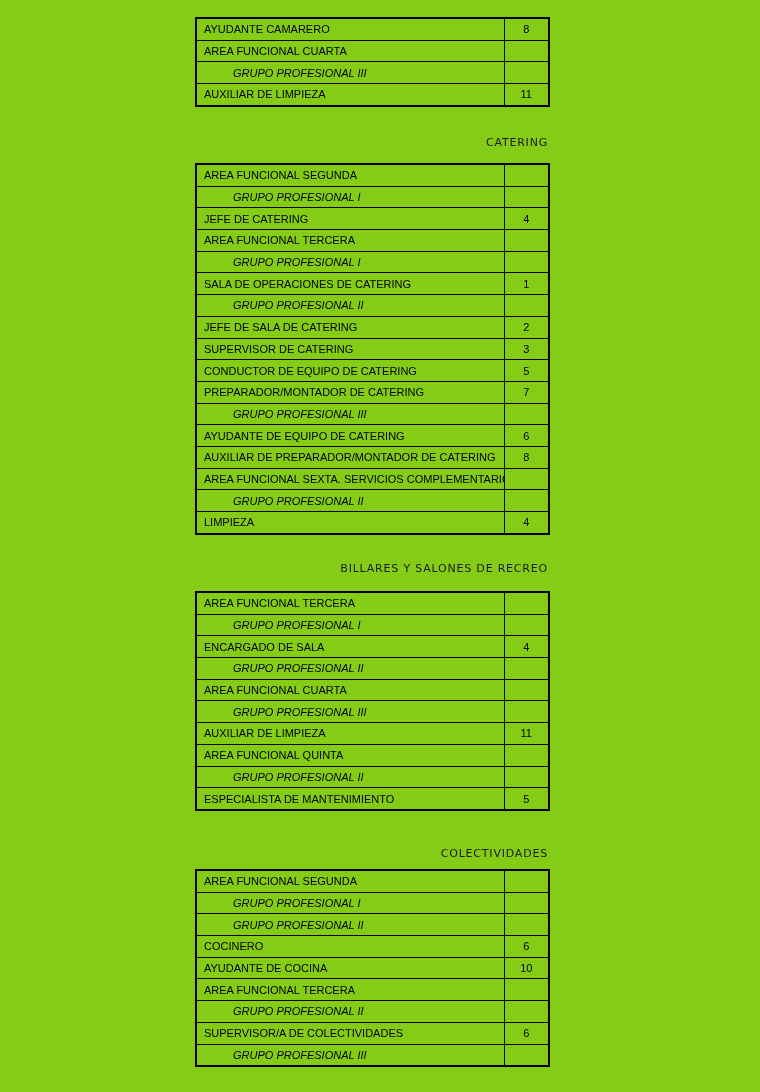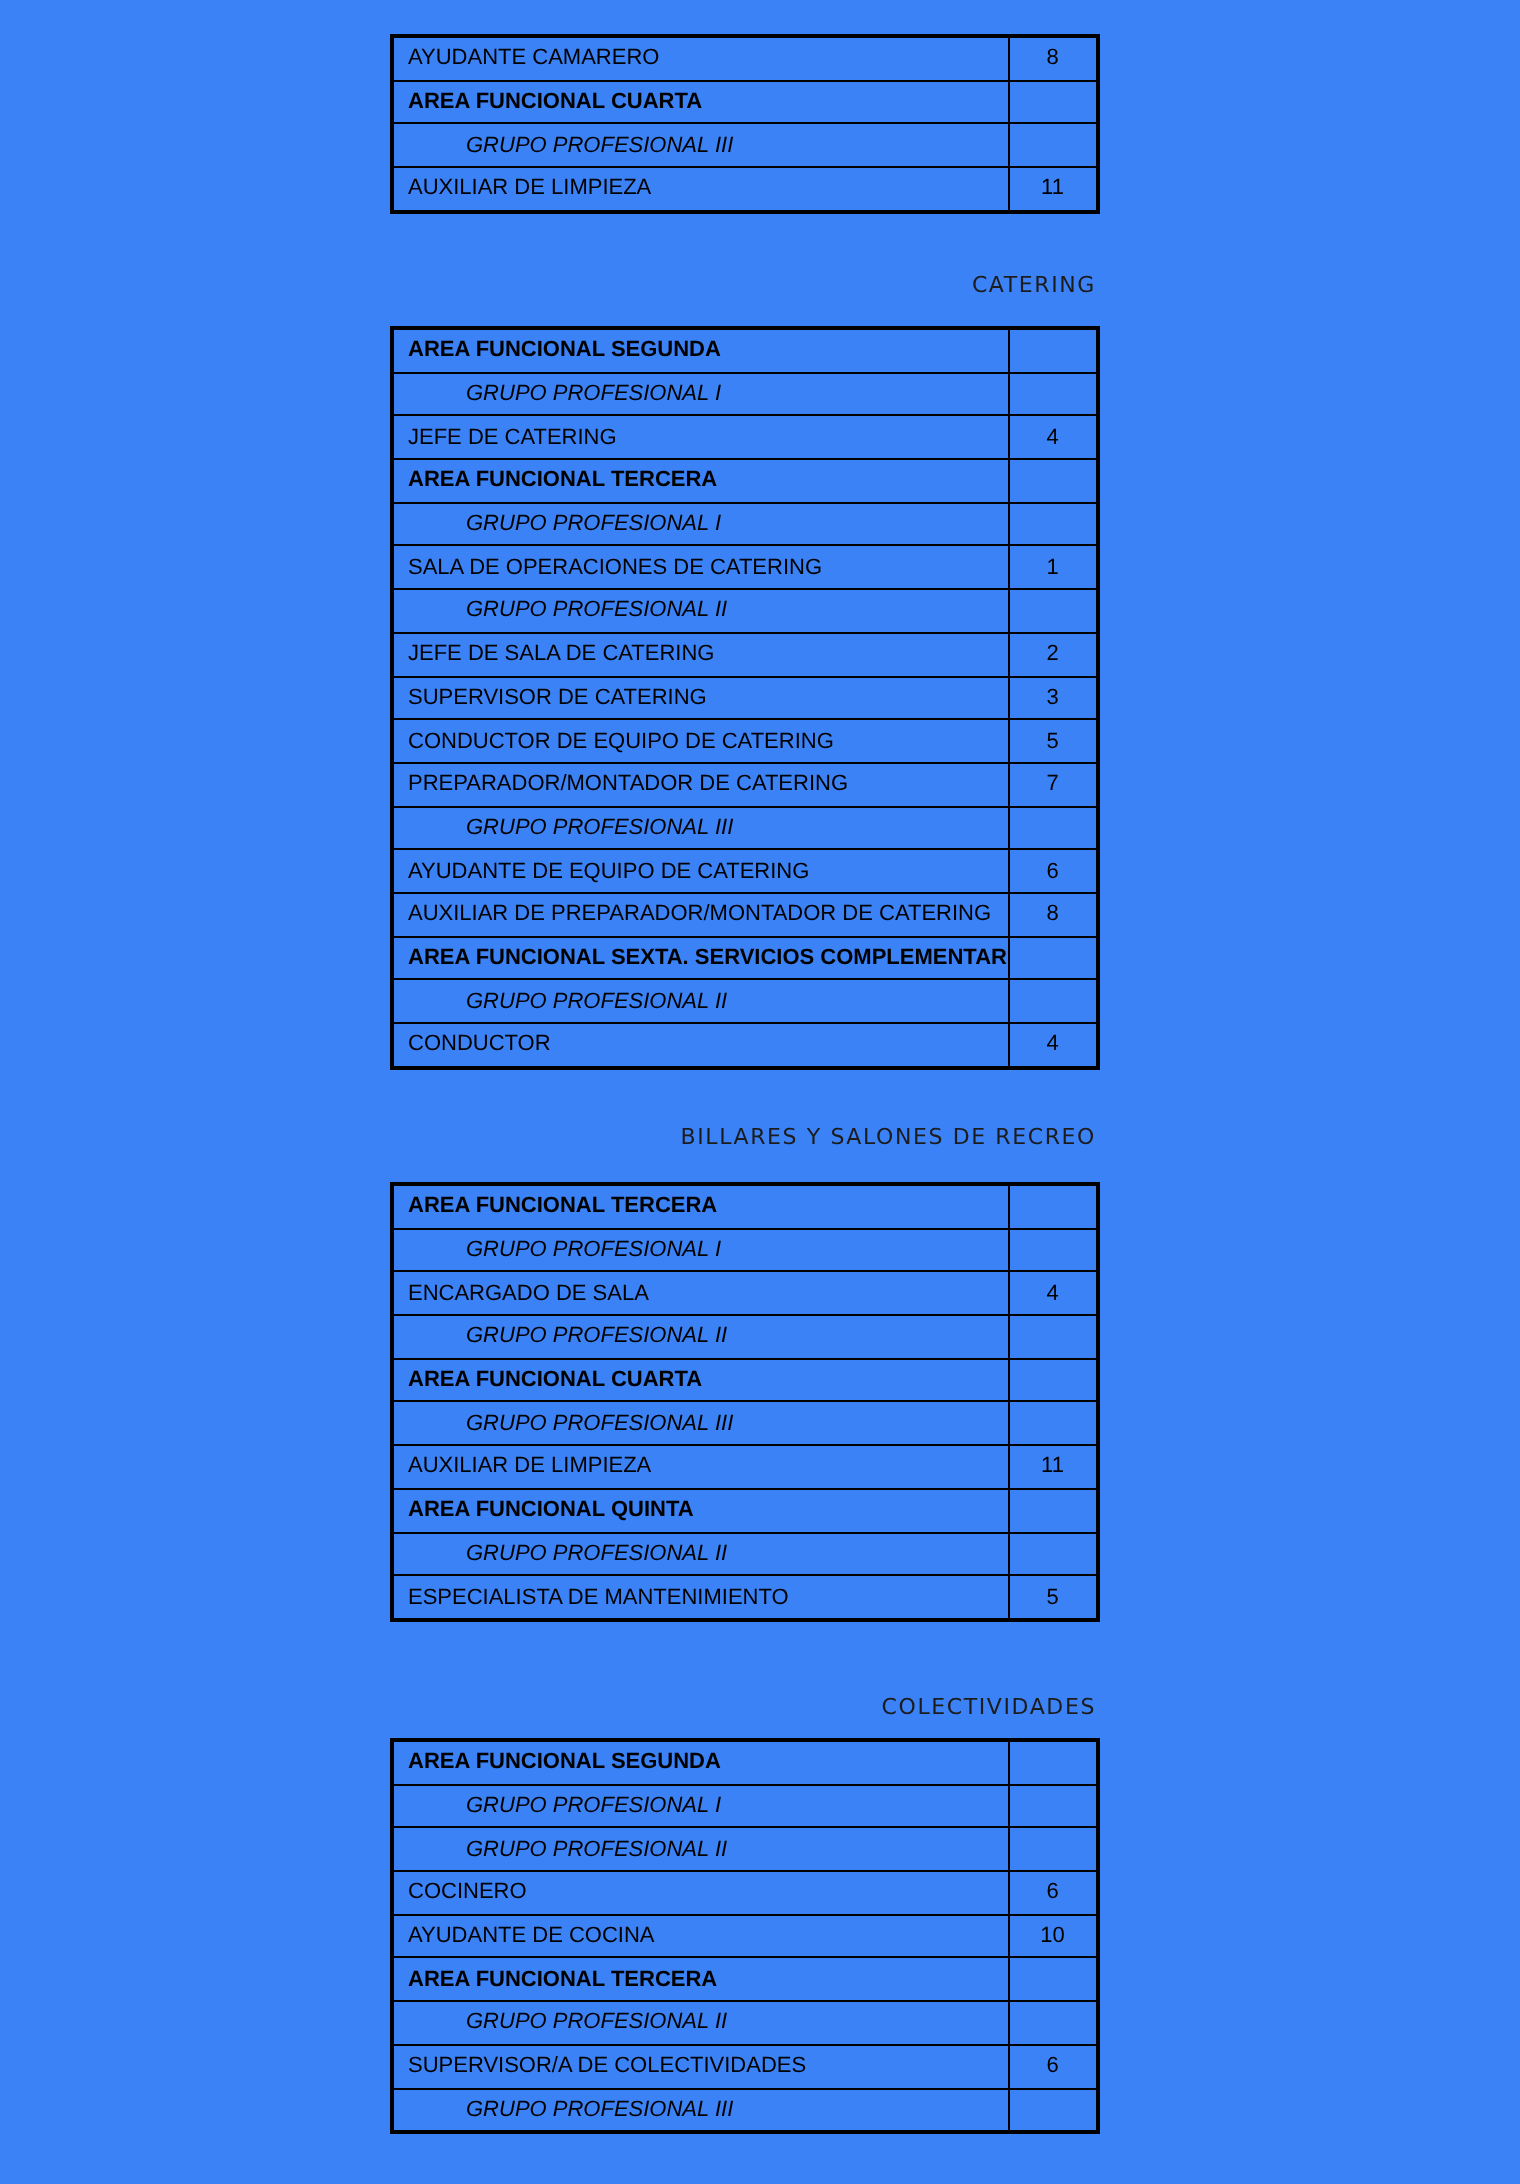--- a/index.html
+++ b/index.html
@@ -9,7 +9,7 @@
     position: relative;
     width: 760px;
     height: 1092px;
-    background: #3b82f6;
+    background: #84cc16;
     overflow: hidden;
     font-family: "Liberation Sans", sans-serif;
     color: #000000;

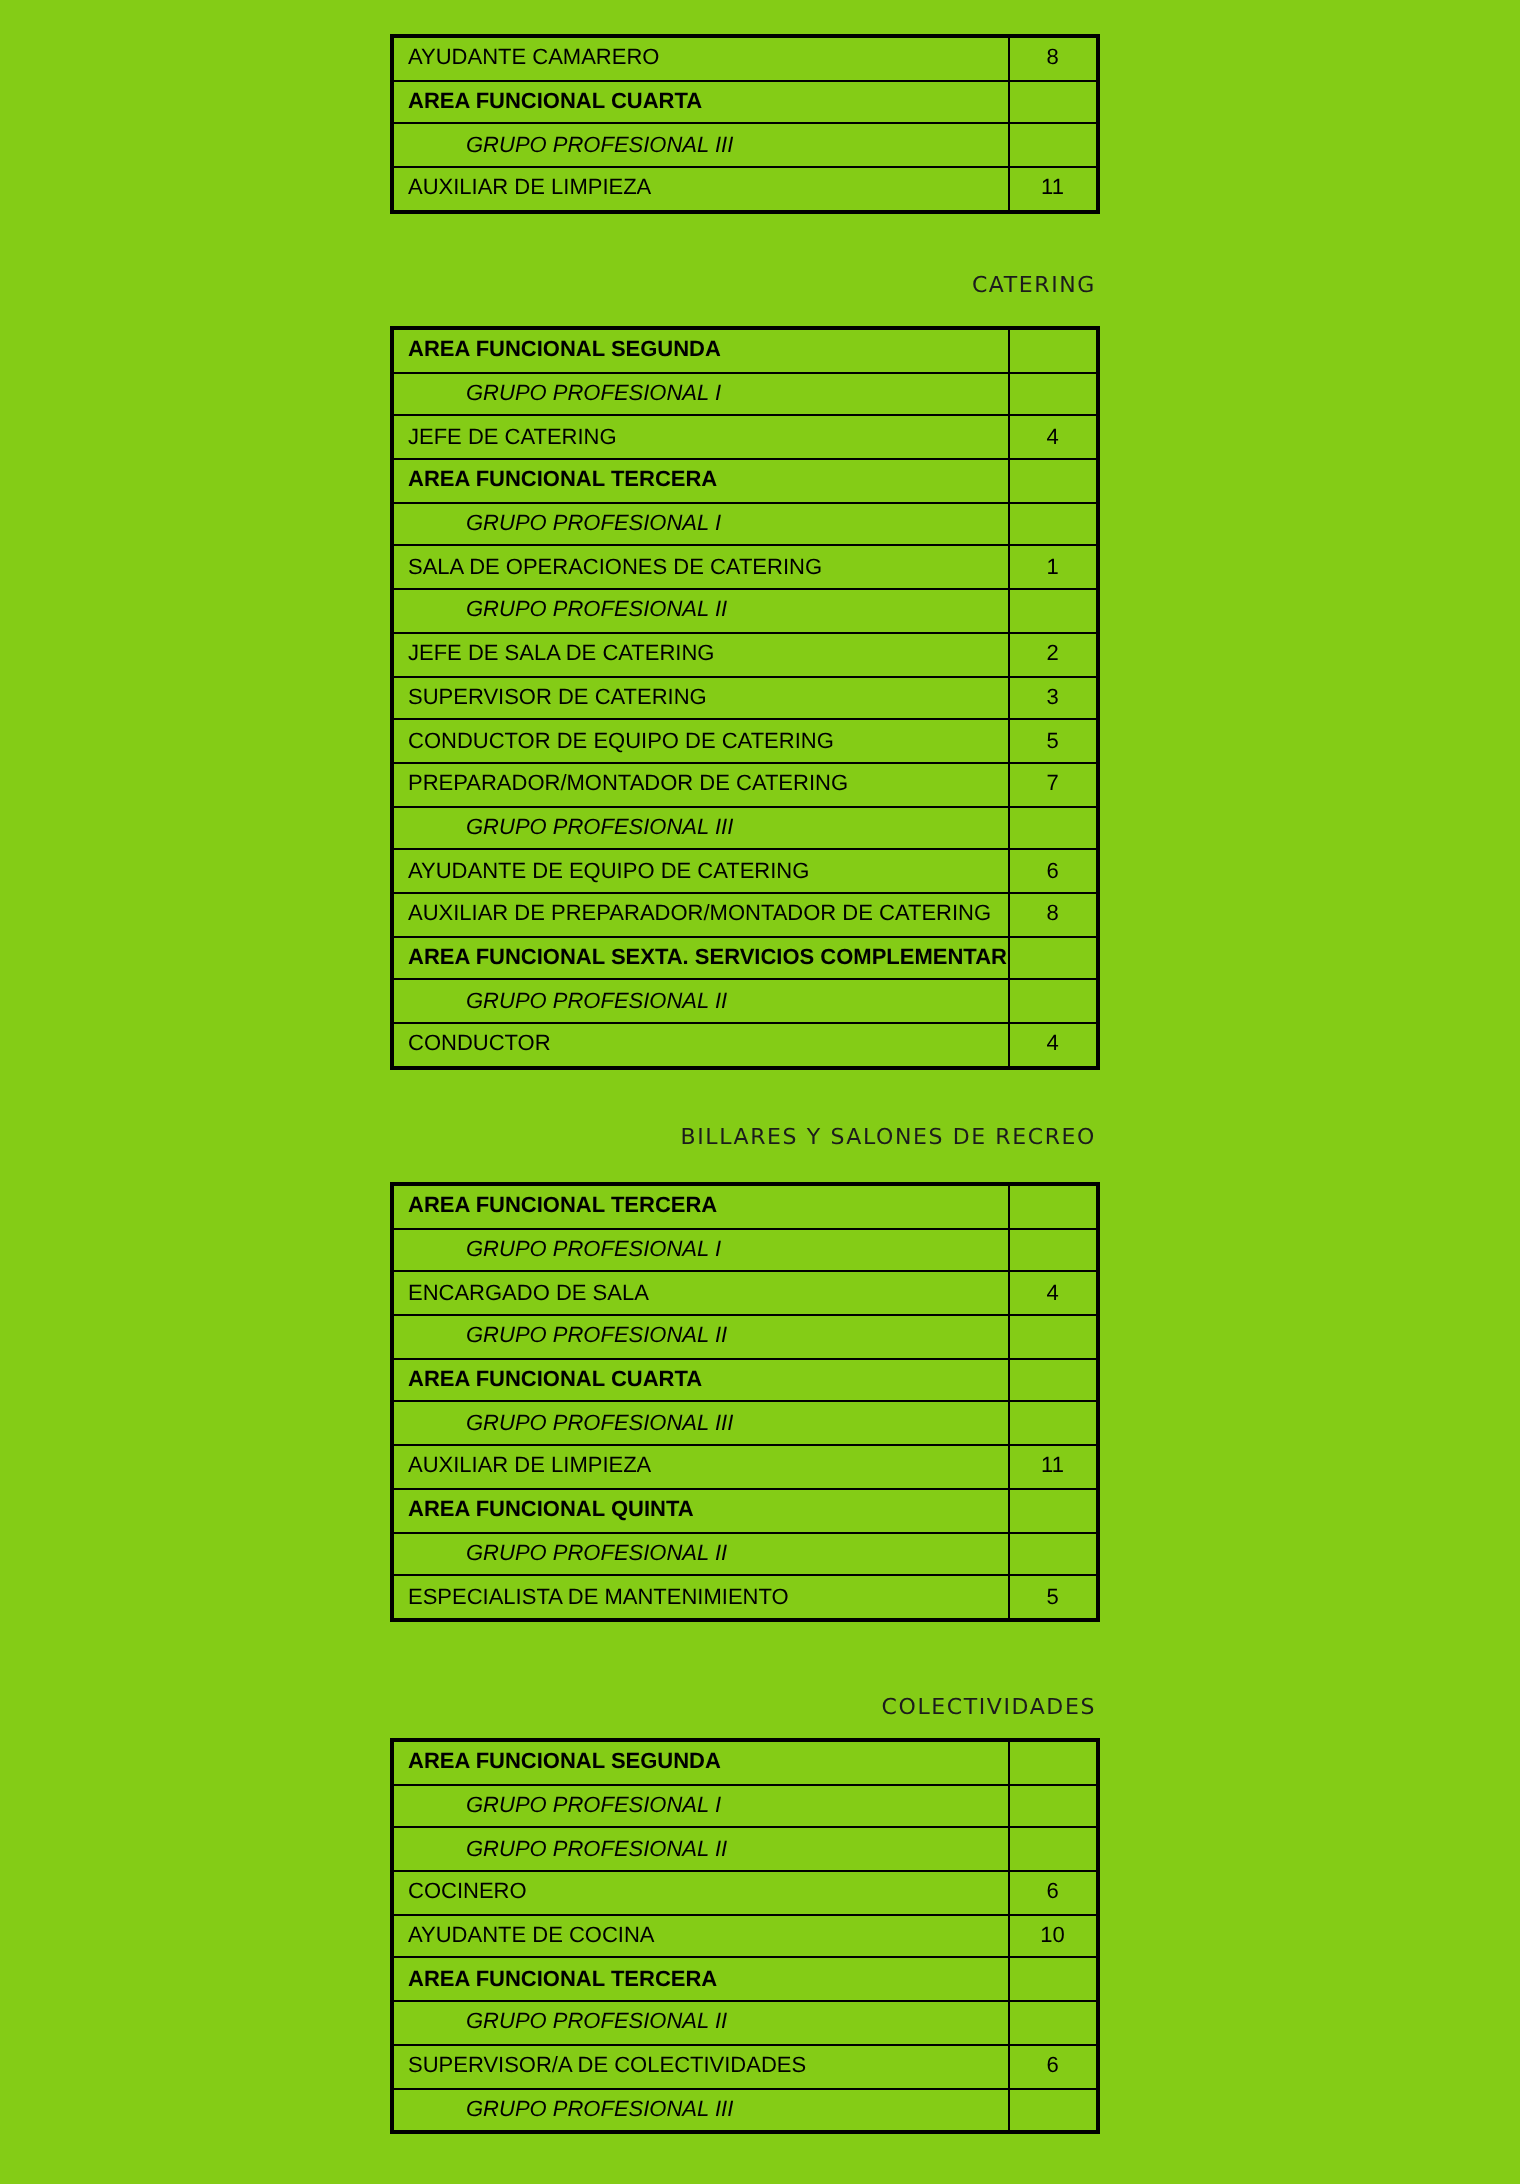--- a/index.html
+++ b/index.html
@@ -57,7 +57,7 @@
     text-align: center;
   }
 
-  tr.row-area td.label  { font-weight: bold; }
+  tr.row-area td.label  { font-weight: normal; }
   tr.row-grupo td.label { font-style: italic; padding-left: 36px; }
 </style>
 </head>

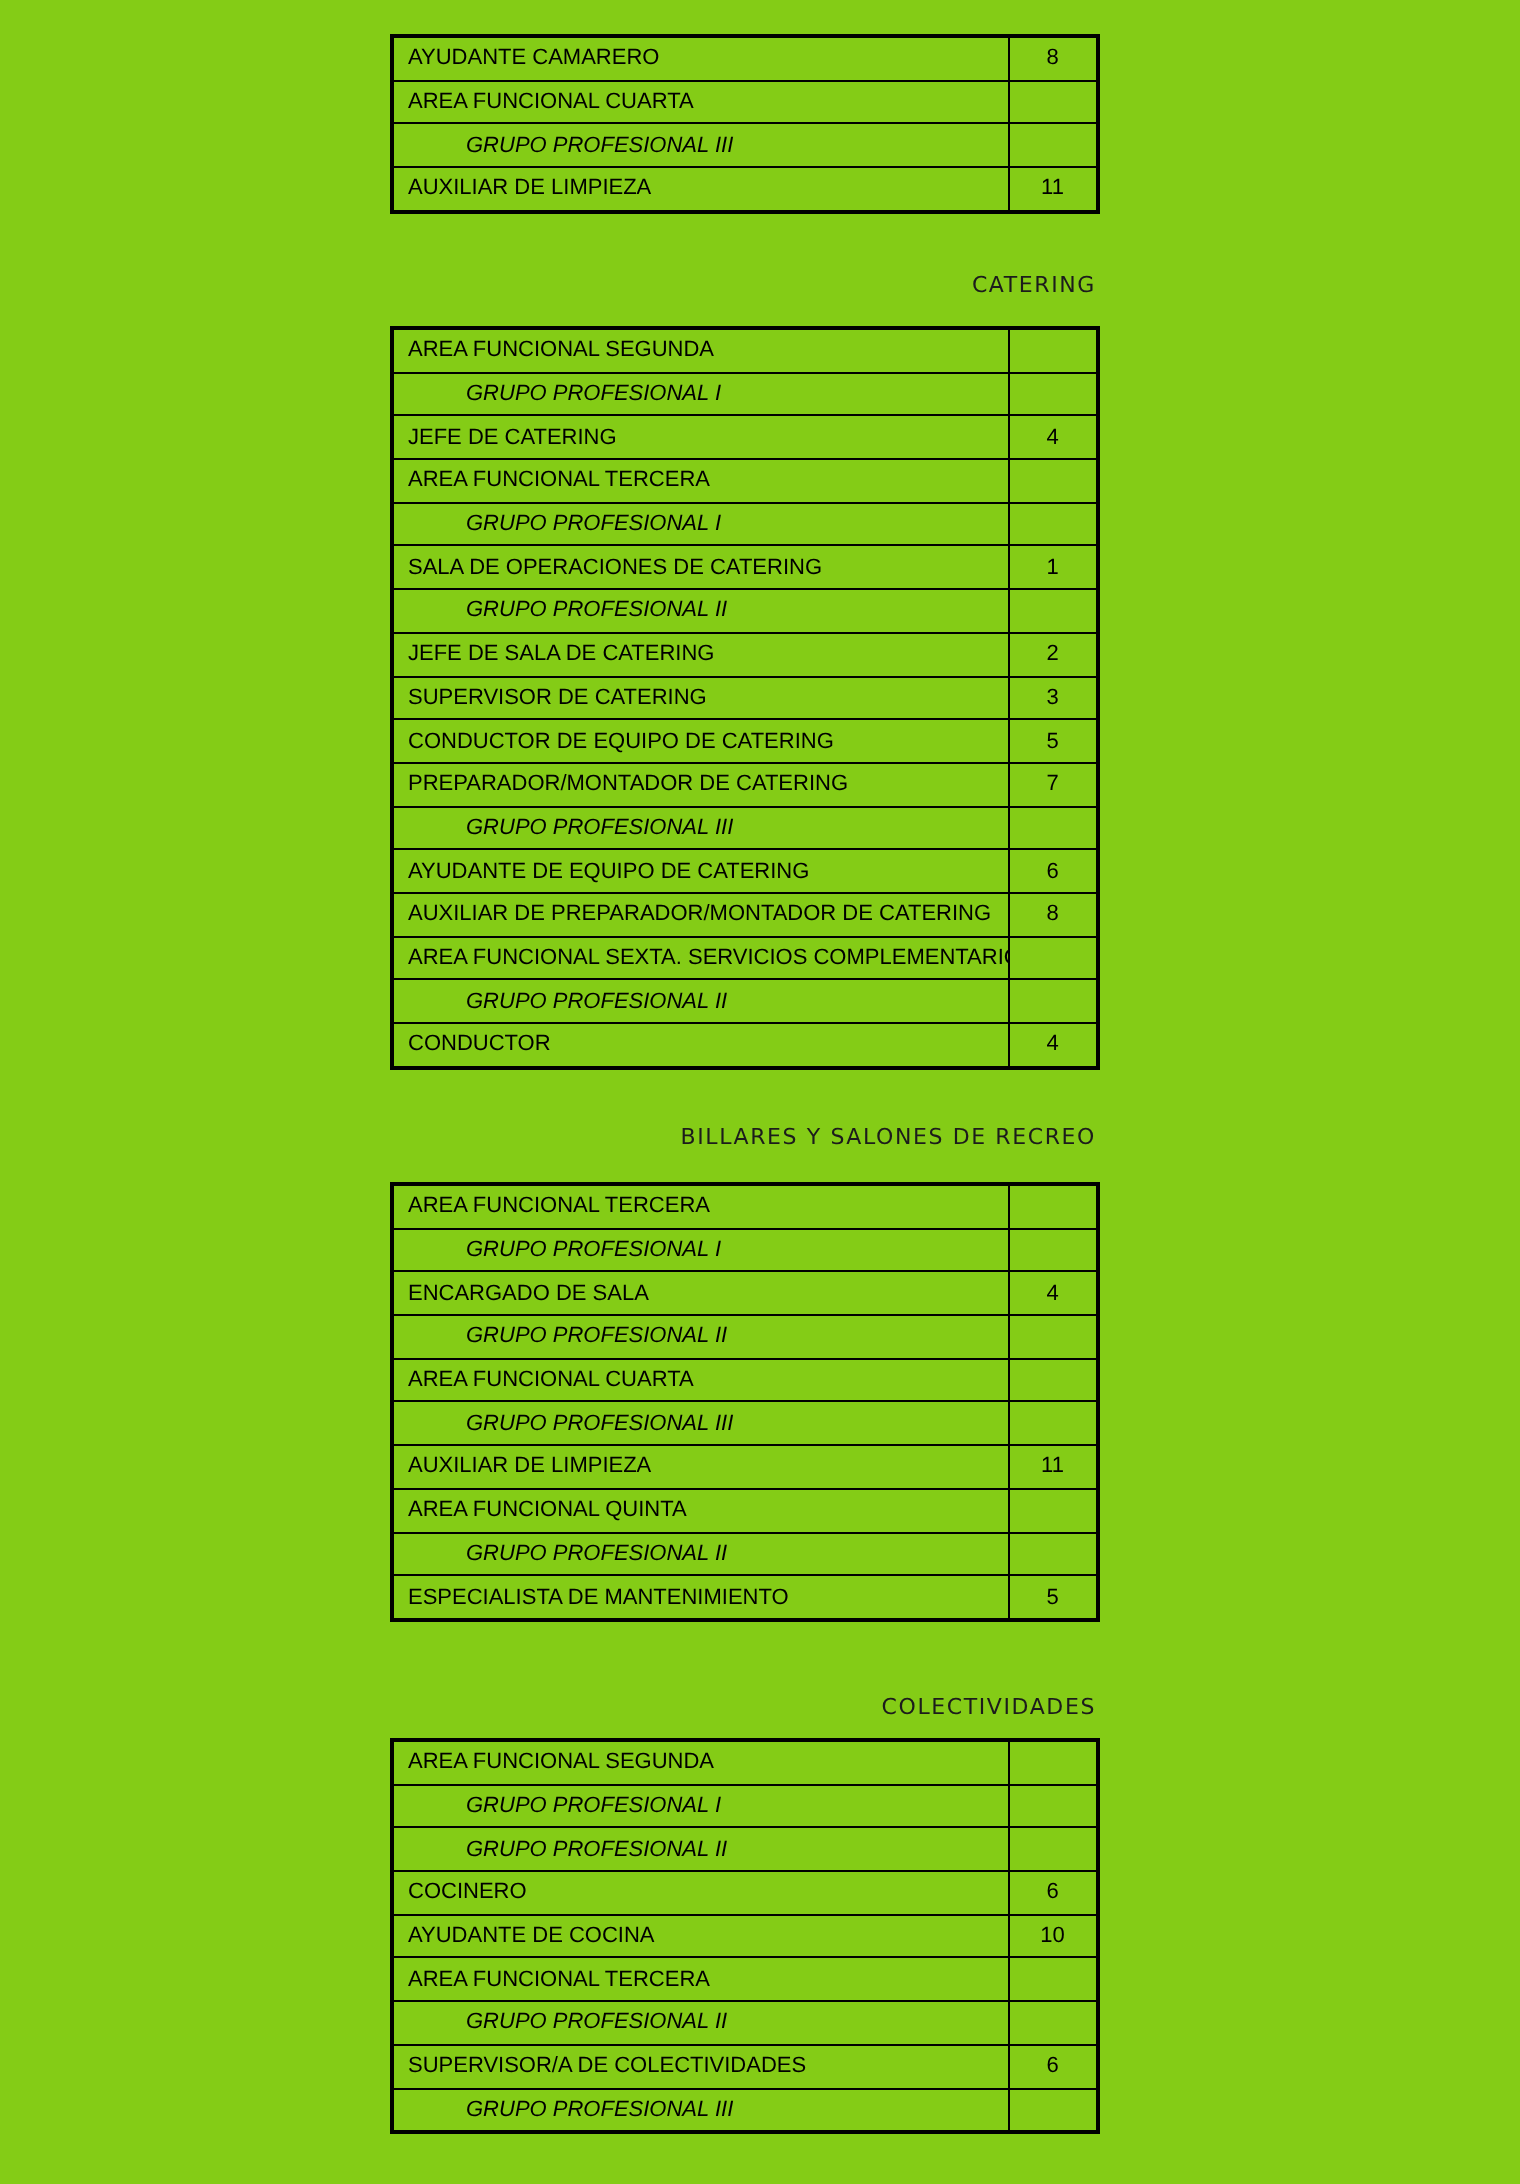--- a/index.html
+++ b/index.html
@@ -163,7 +163,7 @@
           <td class="value"></td>
         </tr>
         <tr class="row-job">
-          <td class="label">CONDUCTOR</td>
+          <td class="label">LIMPIEZA</td>
           <td class="value">4</td>
         </tr>
       </tbody>

